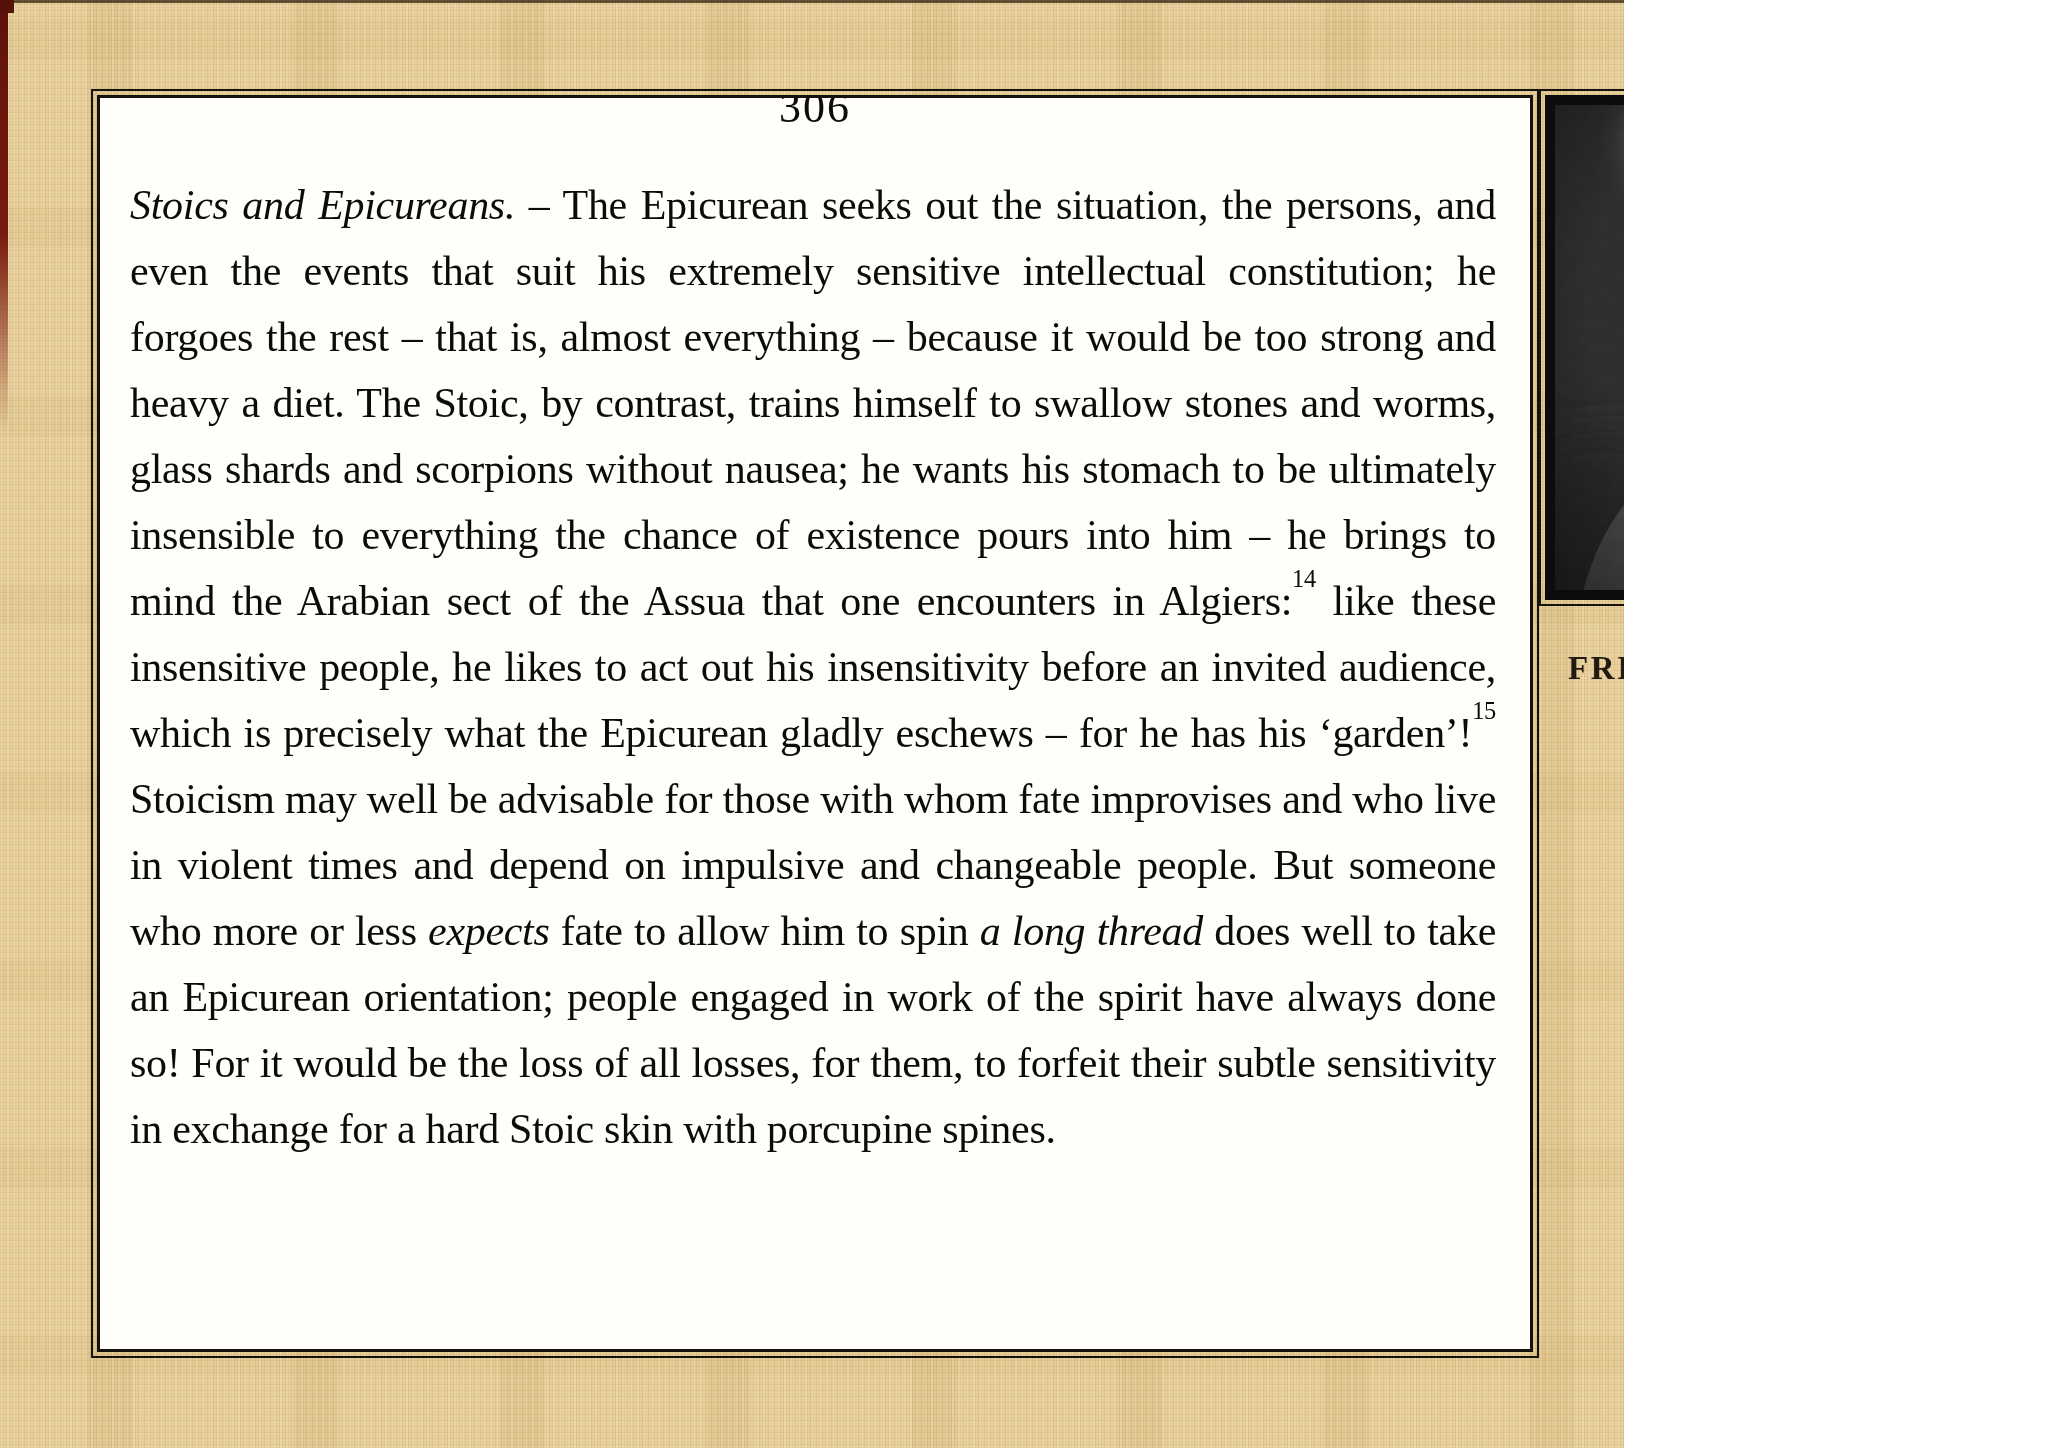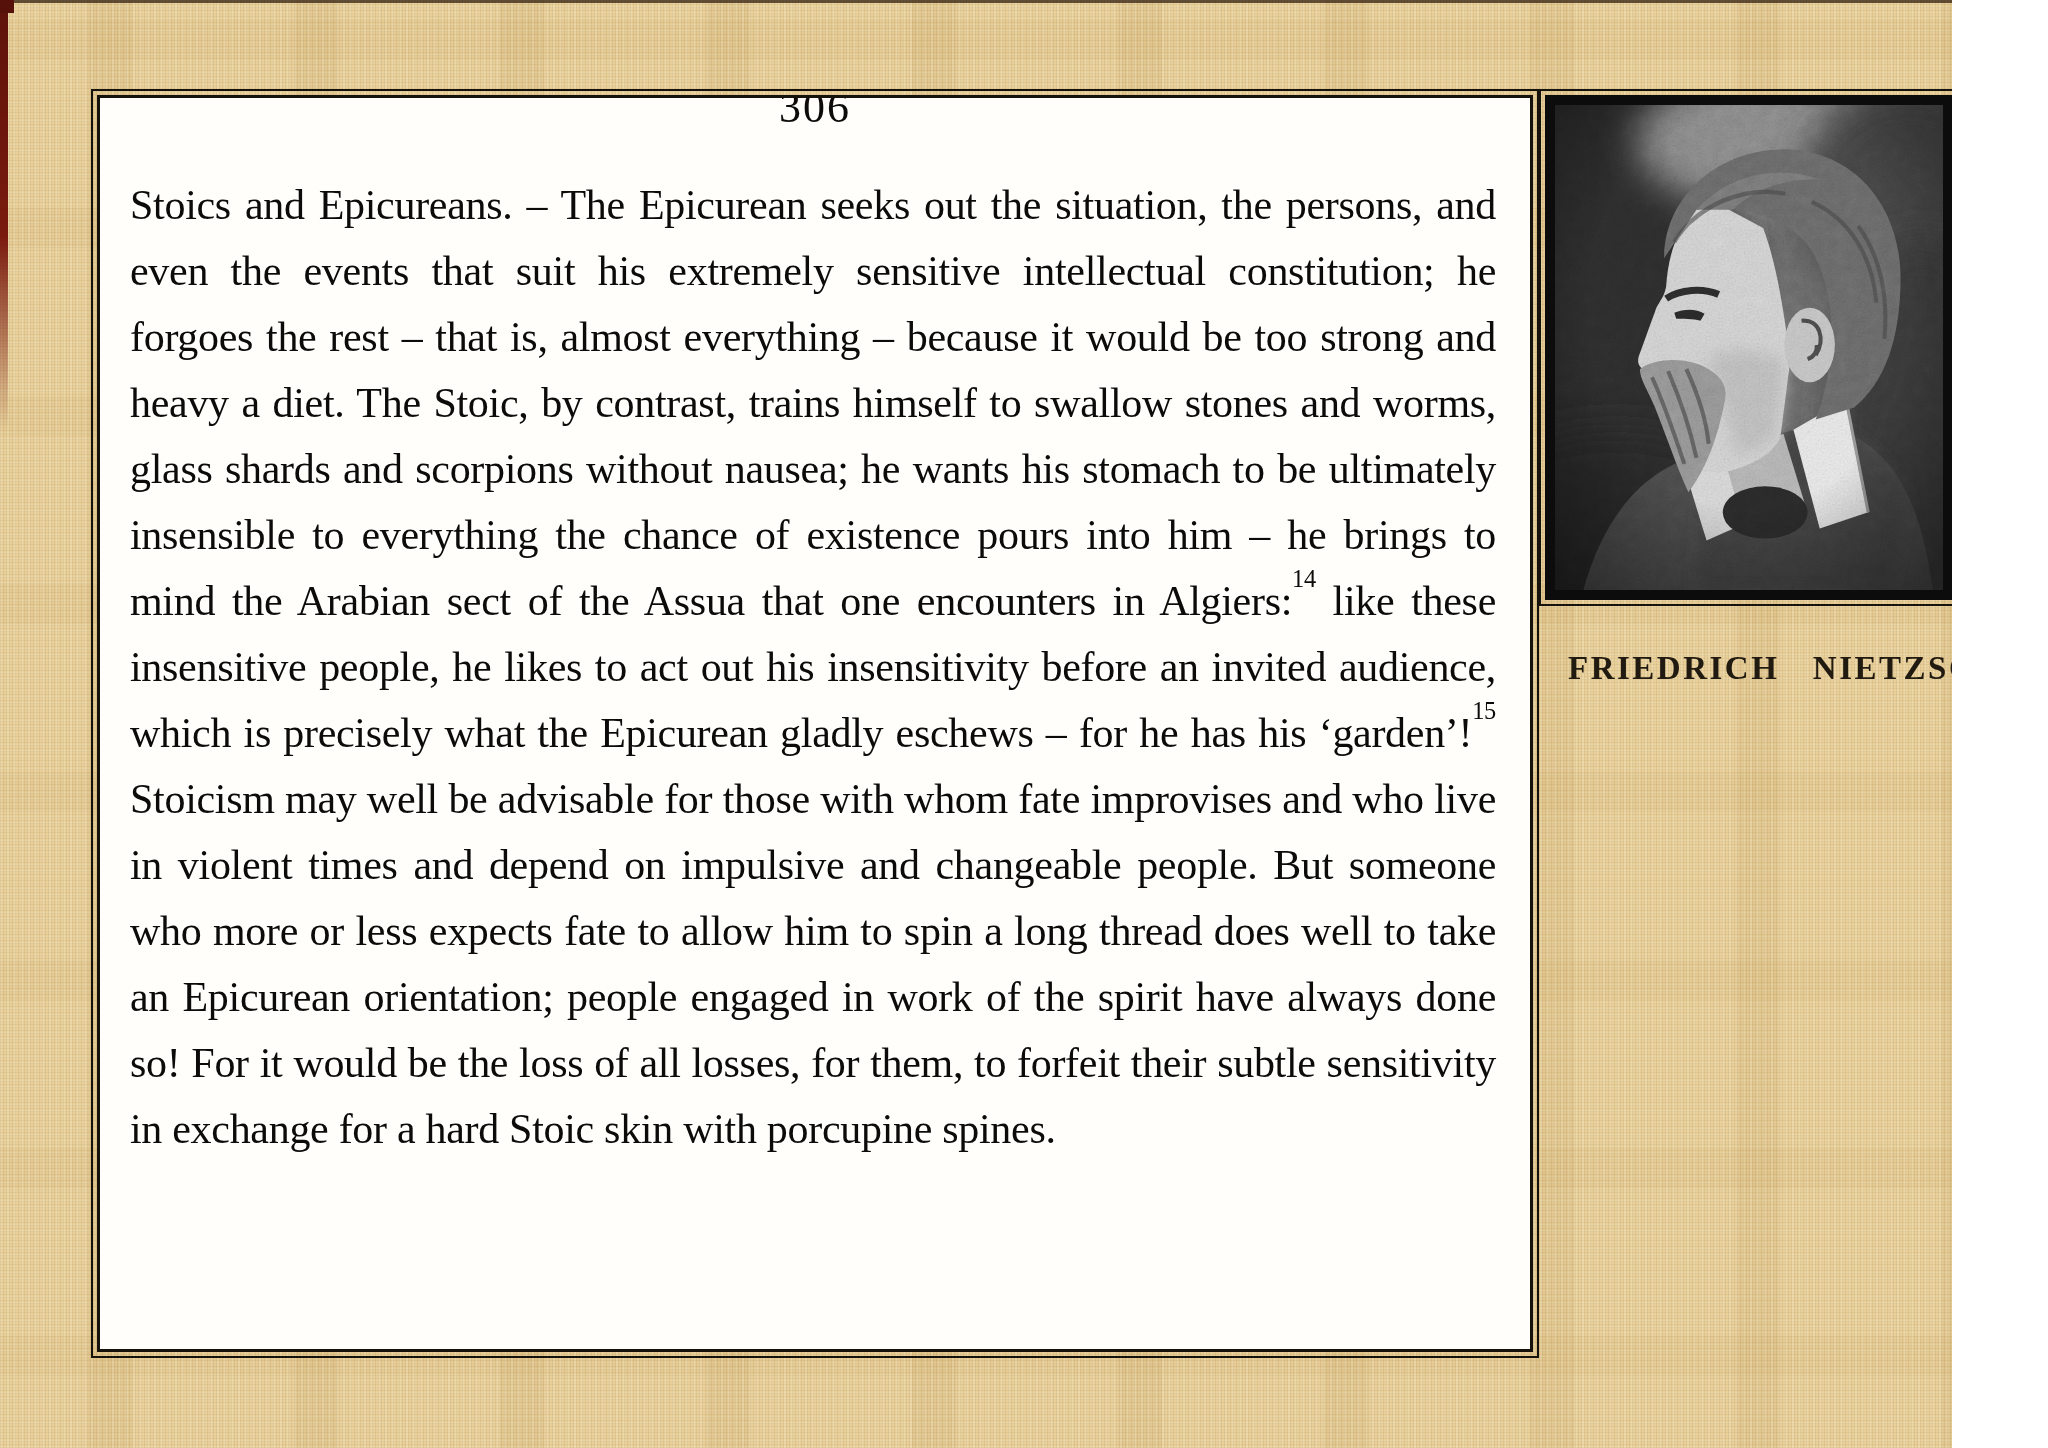--- a/index.html
+++ b/index.html
@@ -7,7 +7,7 @@
 
   
   .stage{
-    position:relative;width:1952px;height:1448px;overflow:hidden;
+    position:relative;width:1624px;height:1448px;overflow:hidden;
     background-color:var(--bg,#e9d09a);
     background-image:
       repeating-linear-gradient(90deg, rgba(124,94,38,.10) 0 1px, transparent 1px 3px),

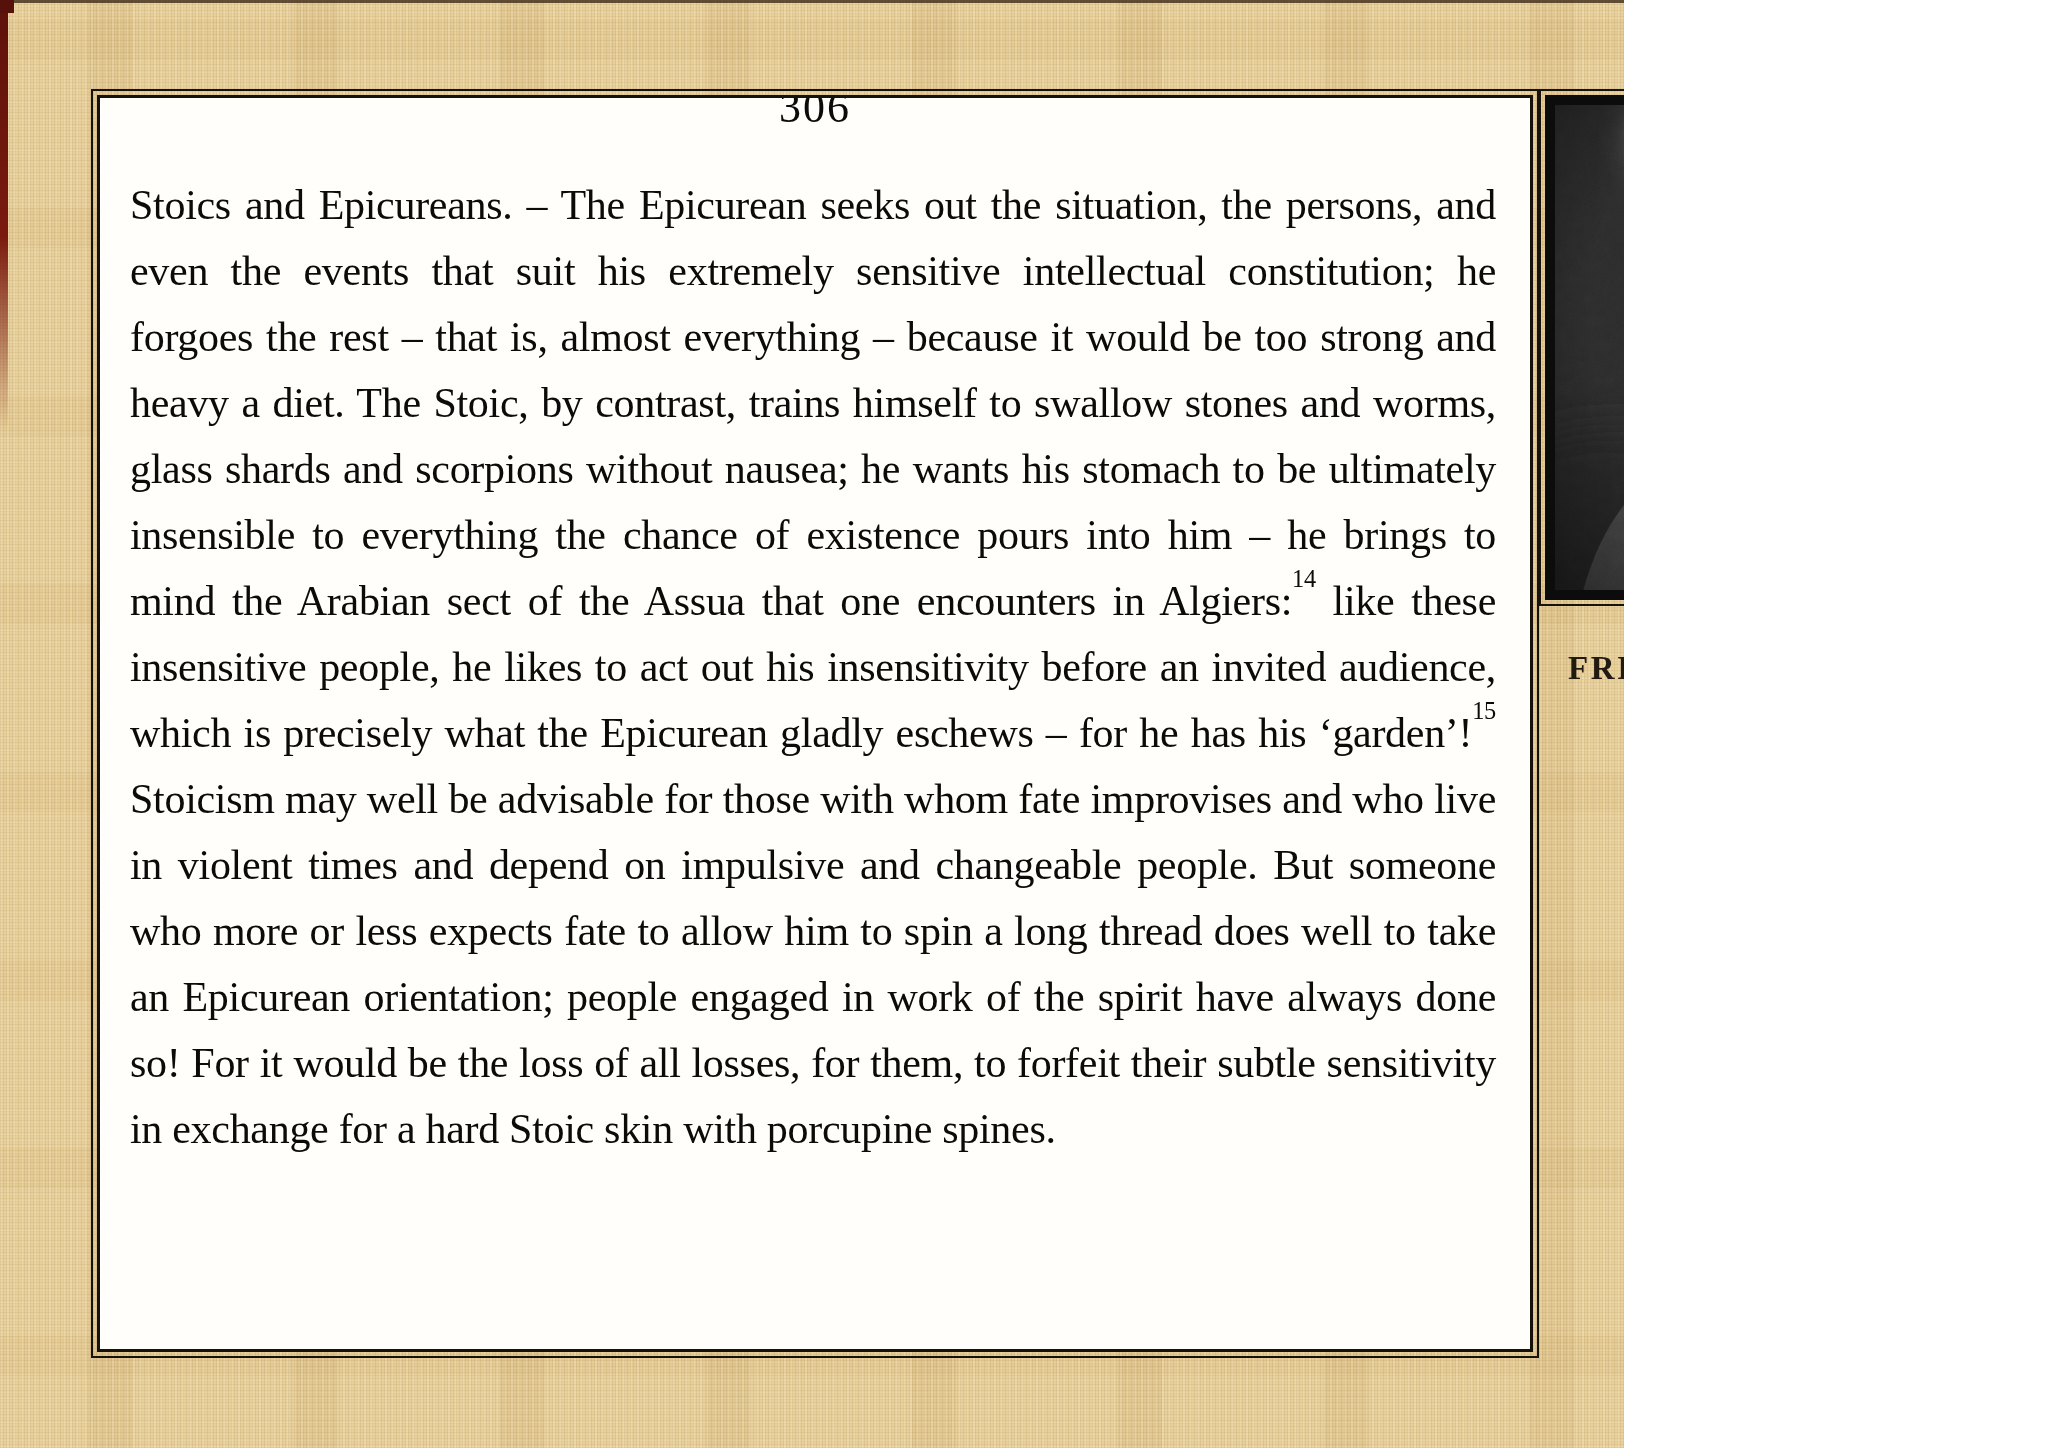--- a/index.html
+++ b/index.html
@@ -42,7 +42,7 @@
     font-size:42px;line-height:66px;letter-spacing:-0.3px;
     text-align:justify;color:var(--ink,#0d0b09);
   }
-  .passage .it{}
+  .passage .it{font-style:italic;}
   .passage sup{font-size:0.58em;line-height:0;position:relative;top:-0.52em;}
 
   

